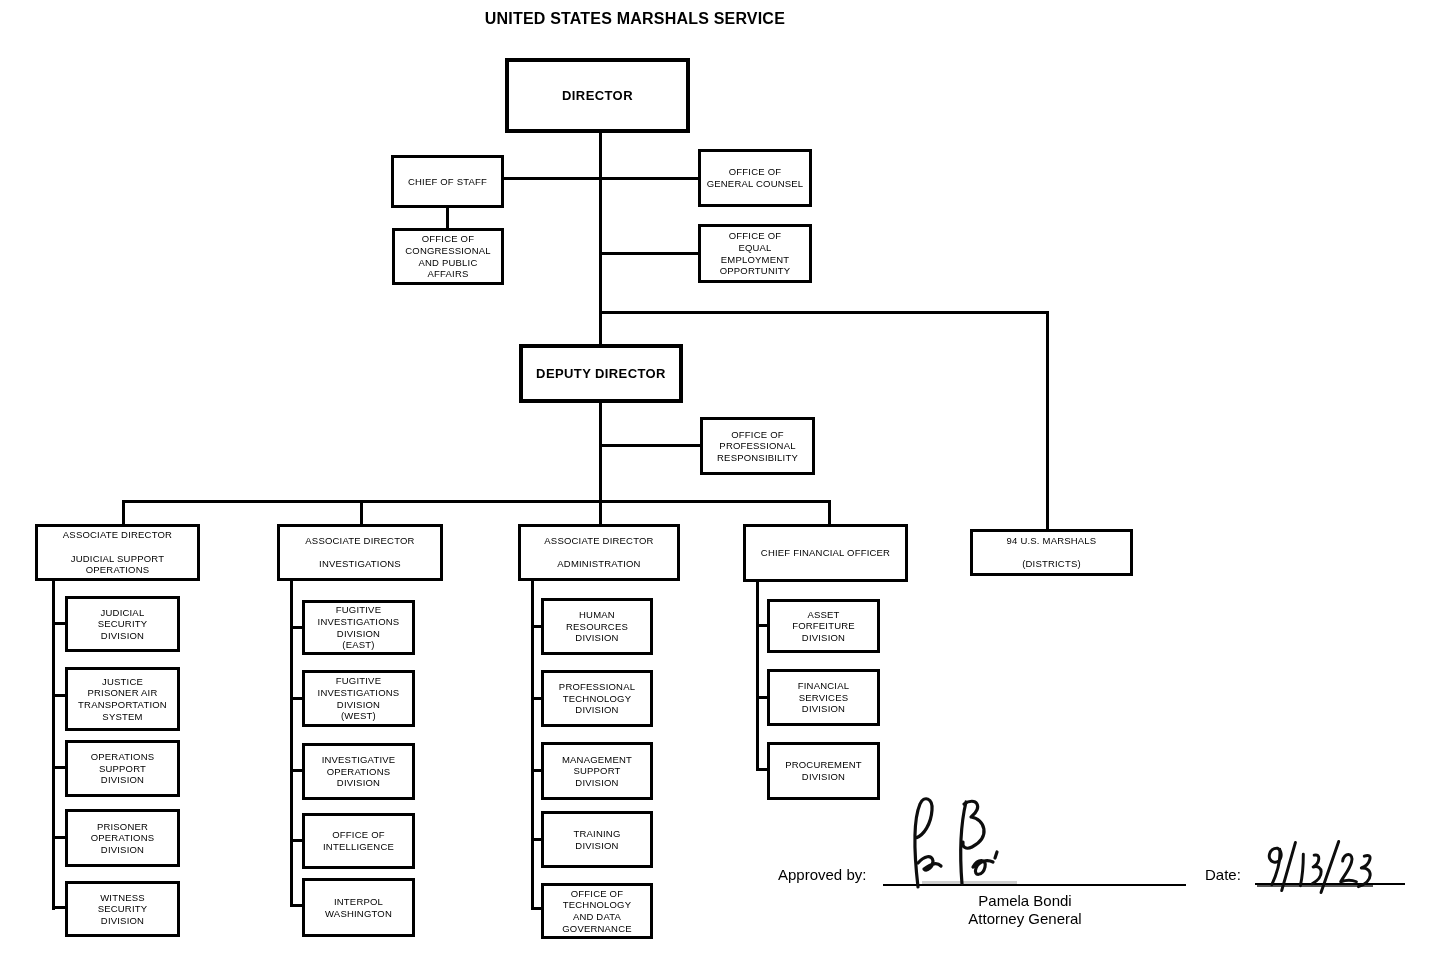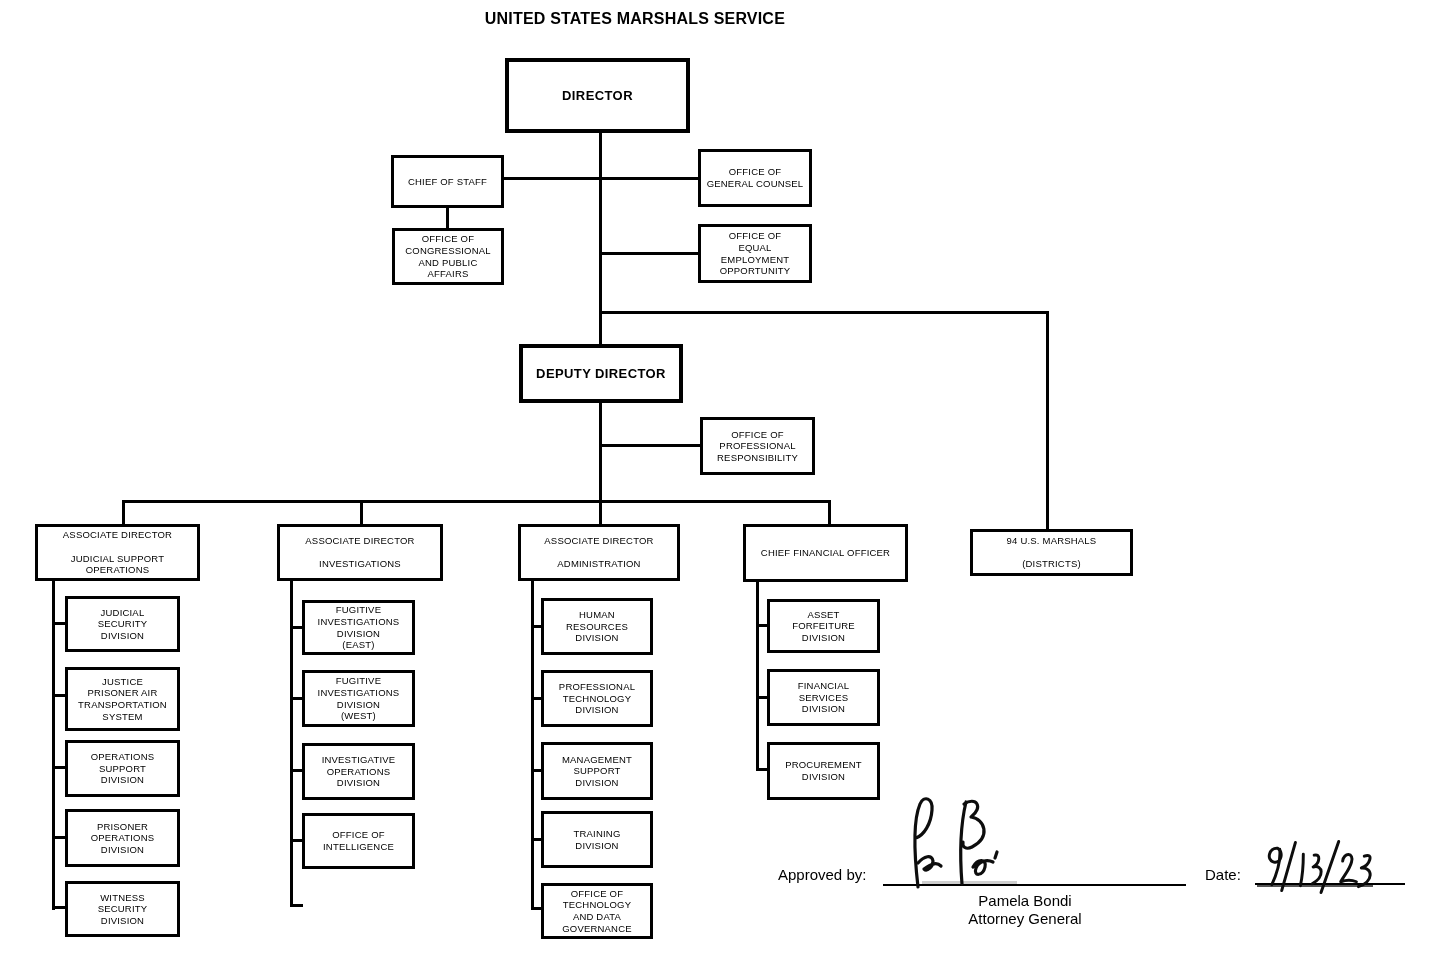--- a/index.html
+++ b/index.html
@@ -125,6 +125,8 @@
 DIVISION</div>
   <div class="node" style="left:302px;top:813px;width:113px;height:56px;">OFFICE OF
 INTELLIGENCE</div>
+  <div class="node" style="left:302px;top:878px;width:113px;height:59px;">INTERPOL
+WASHINGTON</div>
 
   <div class="node" style="left:541px;top:598px;width:112px;height:57px;">HUMAN
 RESOURCES

